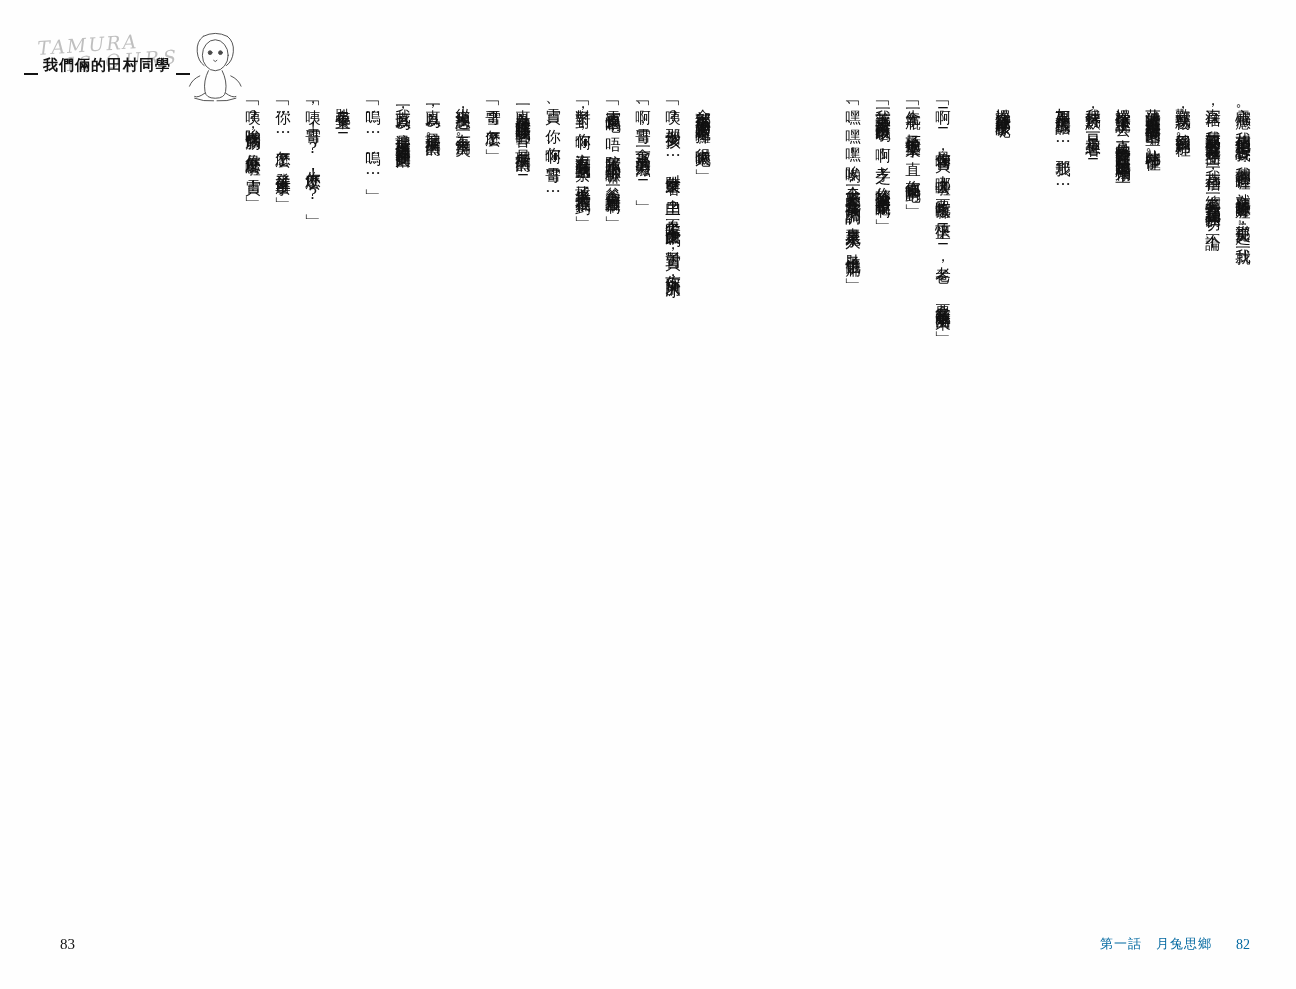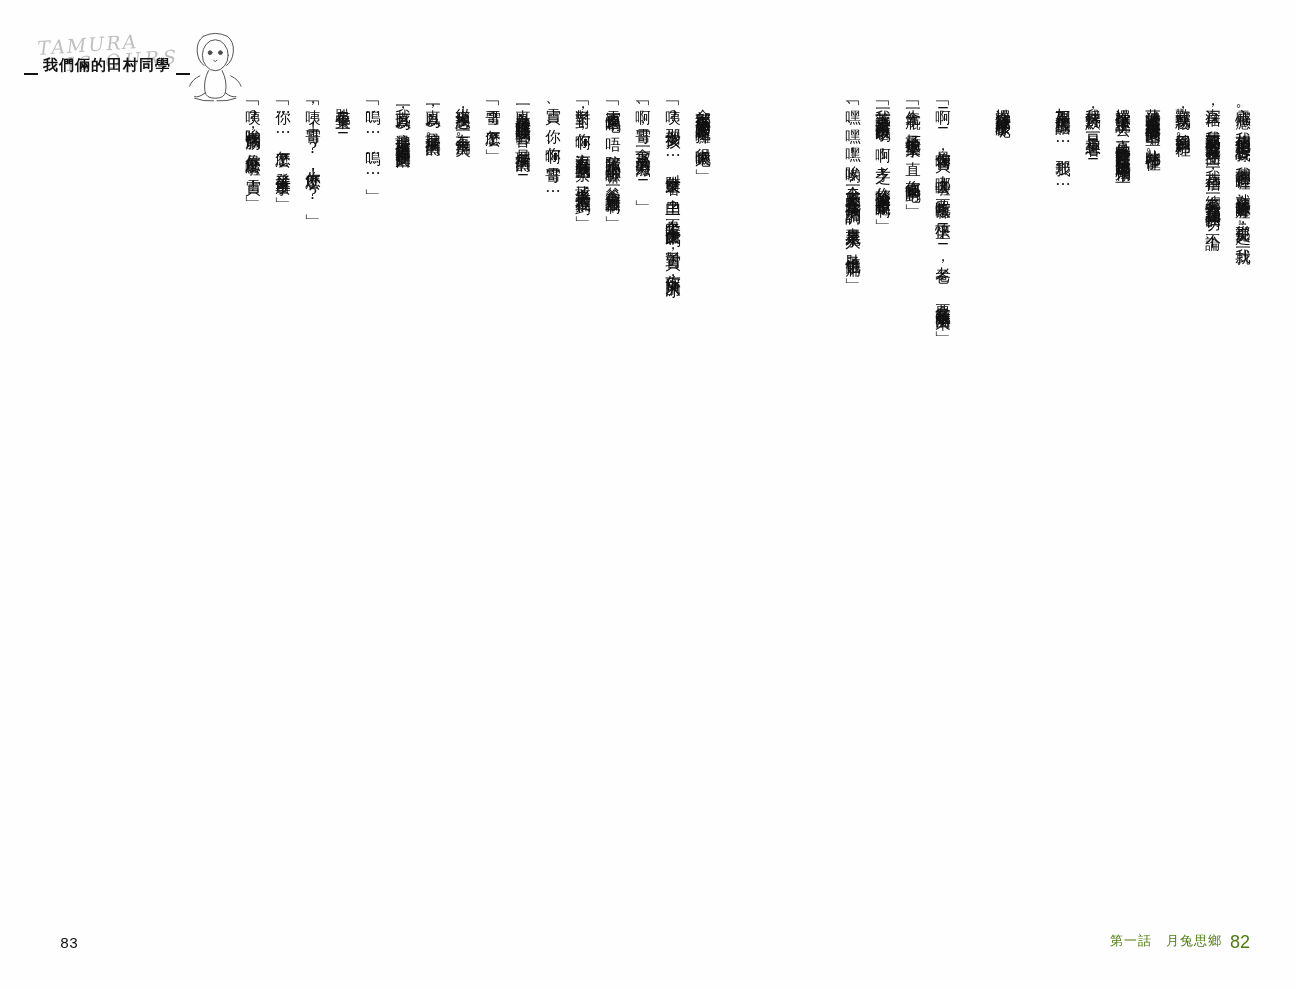--- a/index.html
+++ b/index.html
@@ -137,7 +137,7 @@
     position: absolute;
     bottom: 36px;
     left: 60px;
-    font-family: Liberation Mono, monospace;
+    font-family: Liberation Serif, serif;
     font-size: 15px;
     color: #111;
   }

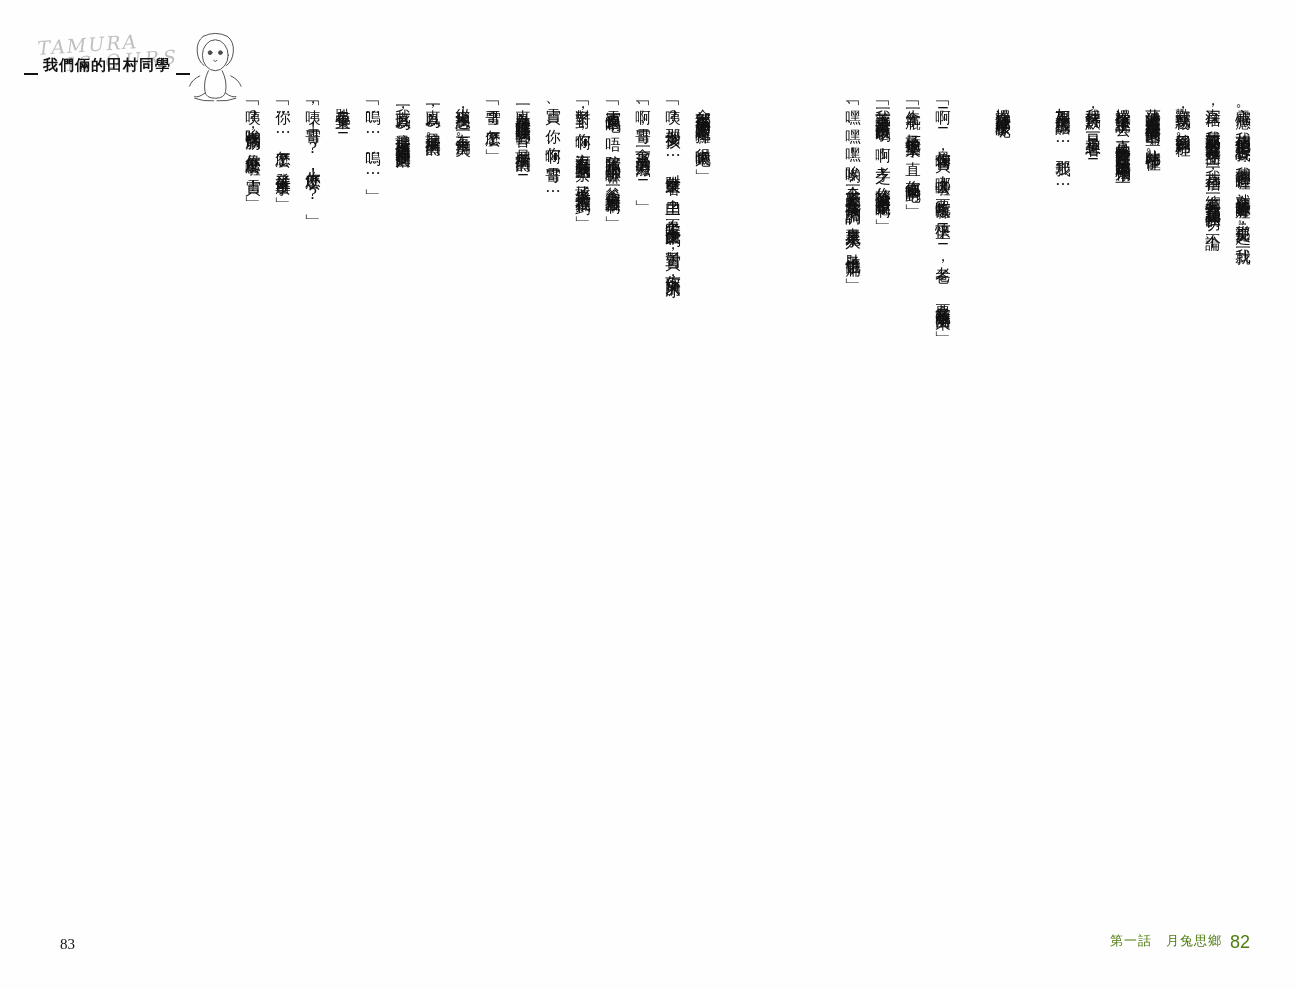--- a/index.html
+++ b/index.html
@@ -120,11 +120,11 @@
     bottom: 36px;
     right: 46px;
     display: flex;
-    align-items: flex-start;
-    gap: 8px;
+    align-items: flex-end;
+    gap: 24px;
     font-family: "DejaVu Sans", "Liberation Sans", sans-serif;
     font-size: 13px;
-    color: #4d7c0f;
+    color: #0369a1;
   }
   .footer-right .chapter {
     letter-spacing: 1px;

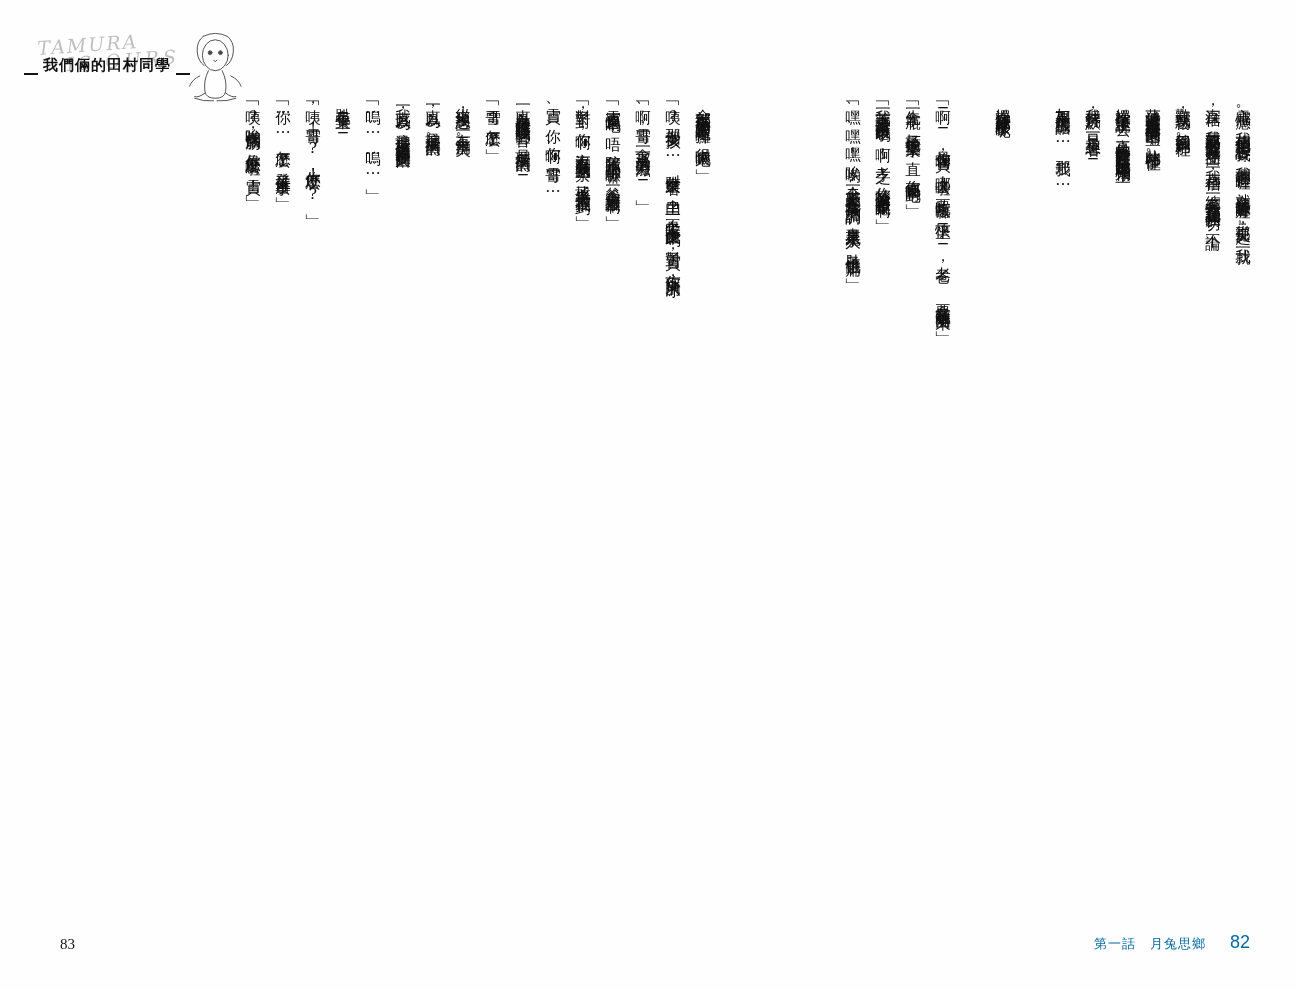--- a/index.html
+++ b/index.html
@@ -130,8 +130,8 @@
     letter-spacing: 1px;
   }
   .footer-right .pageno {
-    font-size: 18px;
-    font-family: Liberation Sans, sans-serif;
+    font-size: 14px;
+    font-family: Liberation Serif, serif;
   }
   .footer-left {
     position: absolute;

